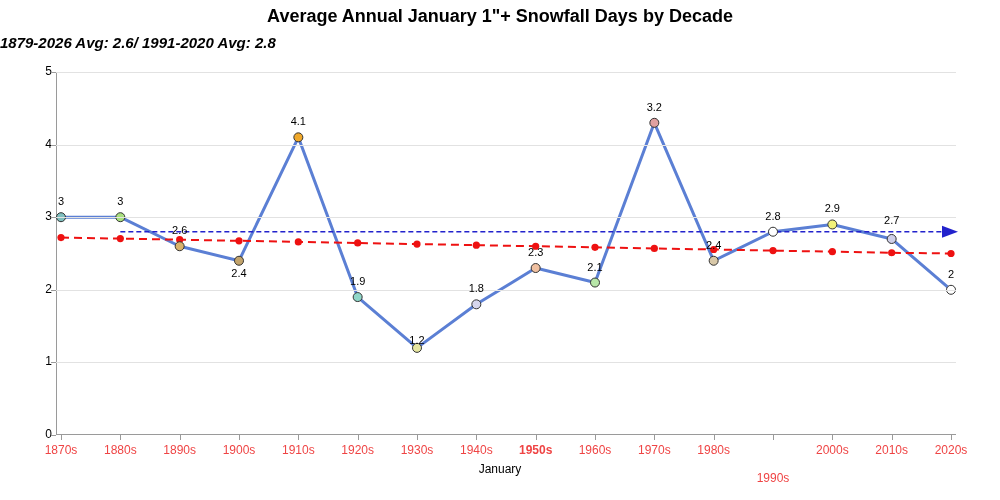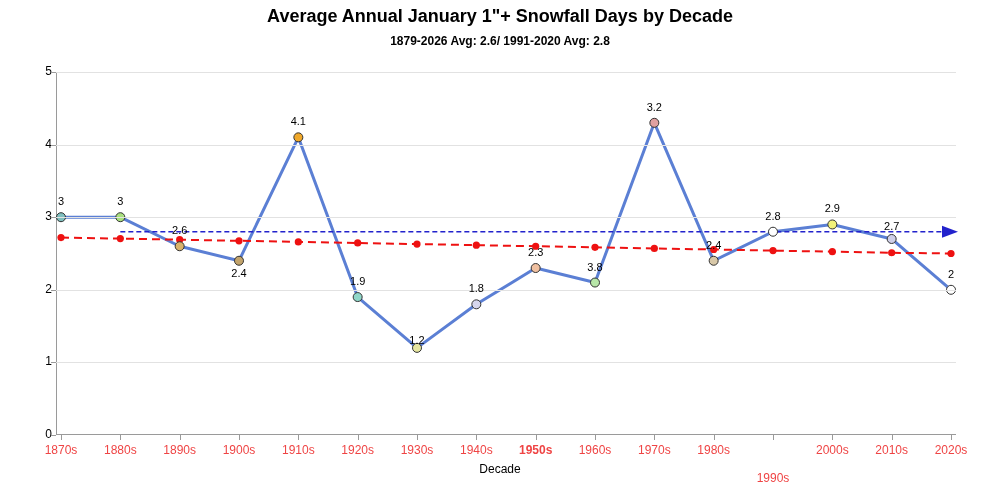--- a/index.html
+++ b/index.html
@@ -33,10 +33,10 @@
     top: 34px;
     left: 0;
     width: 1000px;
-    text-align: center;
-    font-size: 12px;
+    font-size: 15px;
     font-weight: bold;
     color: #000000;
+    font-style: italic;
   }
   .plot {
     position: absolute;

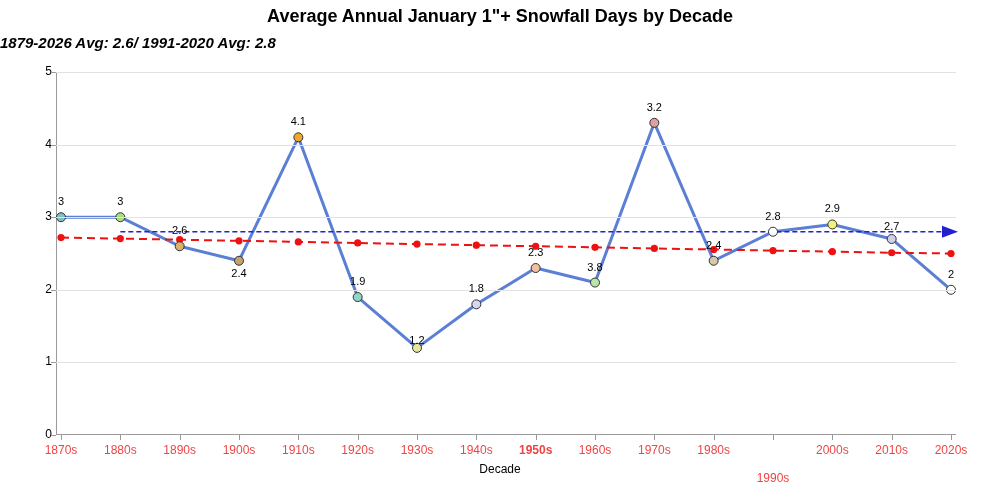--- a/index.html
+++ b/index.html
@@ -228,7 +228,7 @@
       <div class="pt-label" style="left: 657.667px; top: 166.76px;">2.4</div>
       <div class="pt-label" style="left: 717px; top: 137.72px;">2.8</div>
       <div class="pt-label" style="left: 776.333px; top: 130.46px;">2.9</div>
-      <div class="pt-label" style="left: 835.667px; top: 148px;">2.7</div>
+      <div class="pt-label" style="left: 835.667px; top: 142px;">2.7</div>
       <div class="pt-label" style="left: 895px; top: 195.8px;">2</div>
     </div>
 

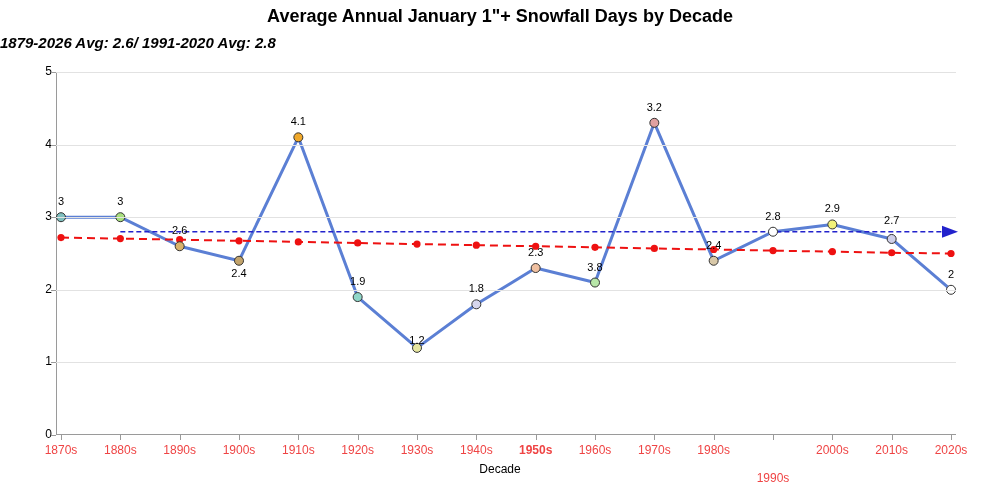--- a/index.html
+++ b/index.html
@@ -223,7 +223,7 @@
       <div class="pt-label" style="left: 361px; top: 262px;">1.2</div>
       <div class="pt-label" style="left: 420.333px; top: 210.32px;">1.8</div>
       <div class="pt-label" style="left: 479.667px; top: 174.02px;">2.3</div>
-      <div class="pt-label" style="left: 539px; top: 188.54px;">3.8</div>
+      <div class="pt-label" style="left: 539px; top: 188.54px;">2.1</div>
       <div class="pt-label" style="left: 598.333px; top: 28.82px;">3.2</div>
       <div class="pt-label" style="left: 657.667px; top: 166.76px;">2.4</div>
       <div class="pt-label" style="left: 717px; top: 137.72px;">2.8</div>

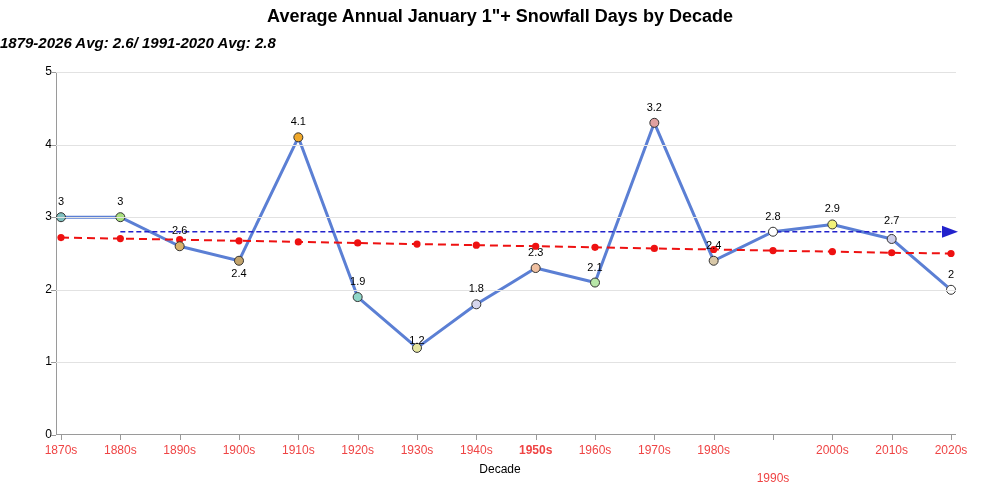--- a/index.html
+++ b/index.html
@@ -123,7 +123,7 @@
   <div class="chart-title">Average Annual January 1"+ Snowfall Days by Decade</div>
   <div class="chart-subtitle">1879-2026 Avg: 2.6/ 1991-2020 Avg: 2.8</div>
 
-  <div class="axis-label-x">Decade</div>
+  <div class="axis-label-x">January</div>
 
   <div class="plot" id="plot">
     <div class="plot-frame"></div>

